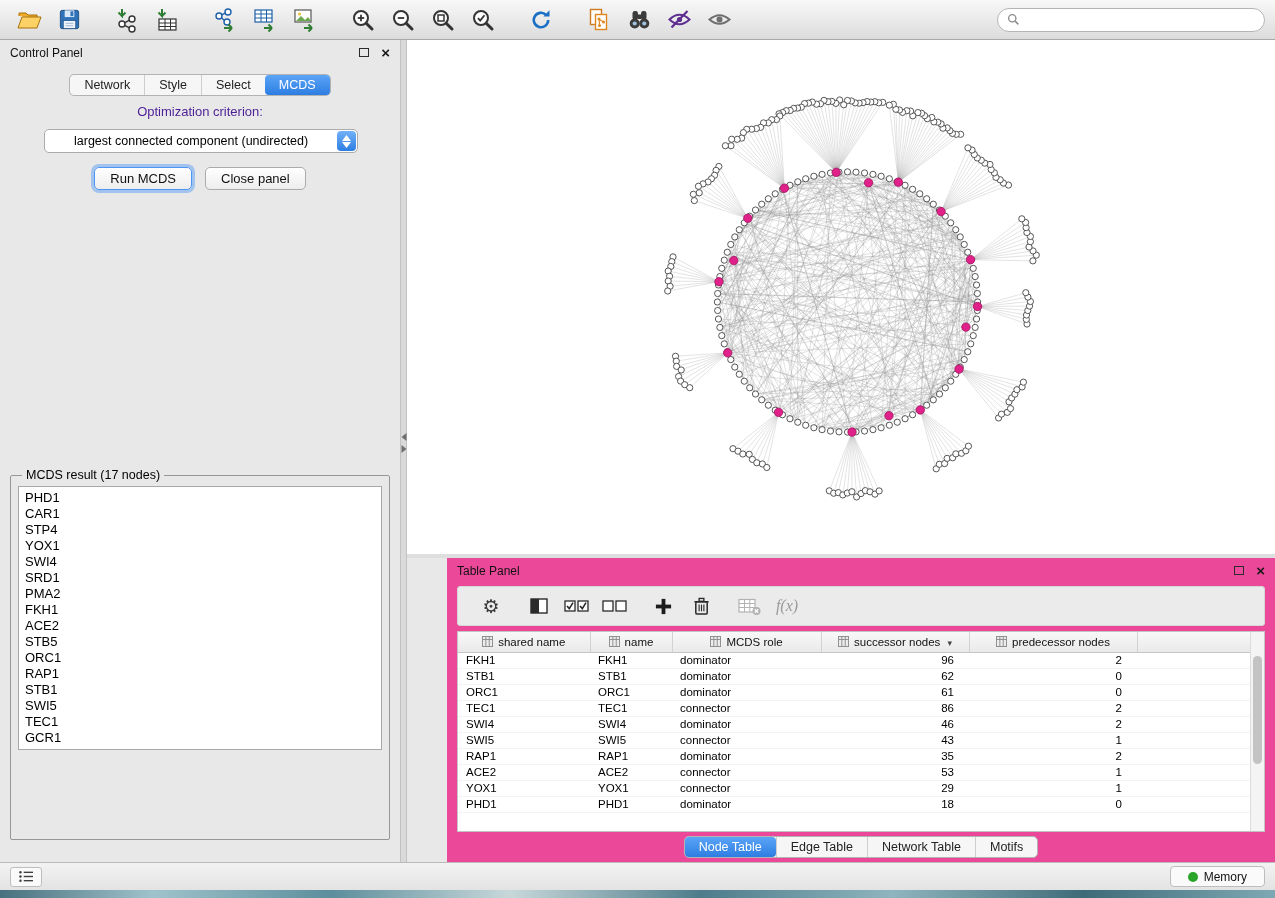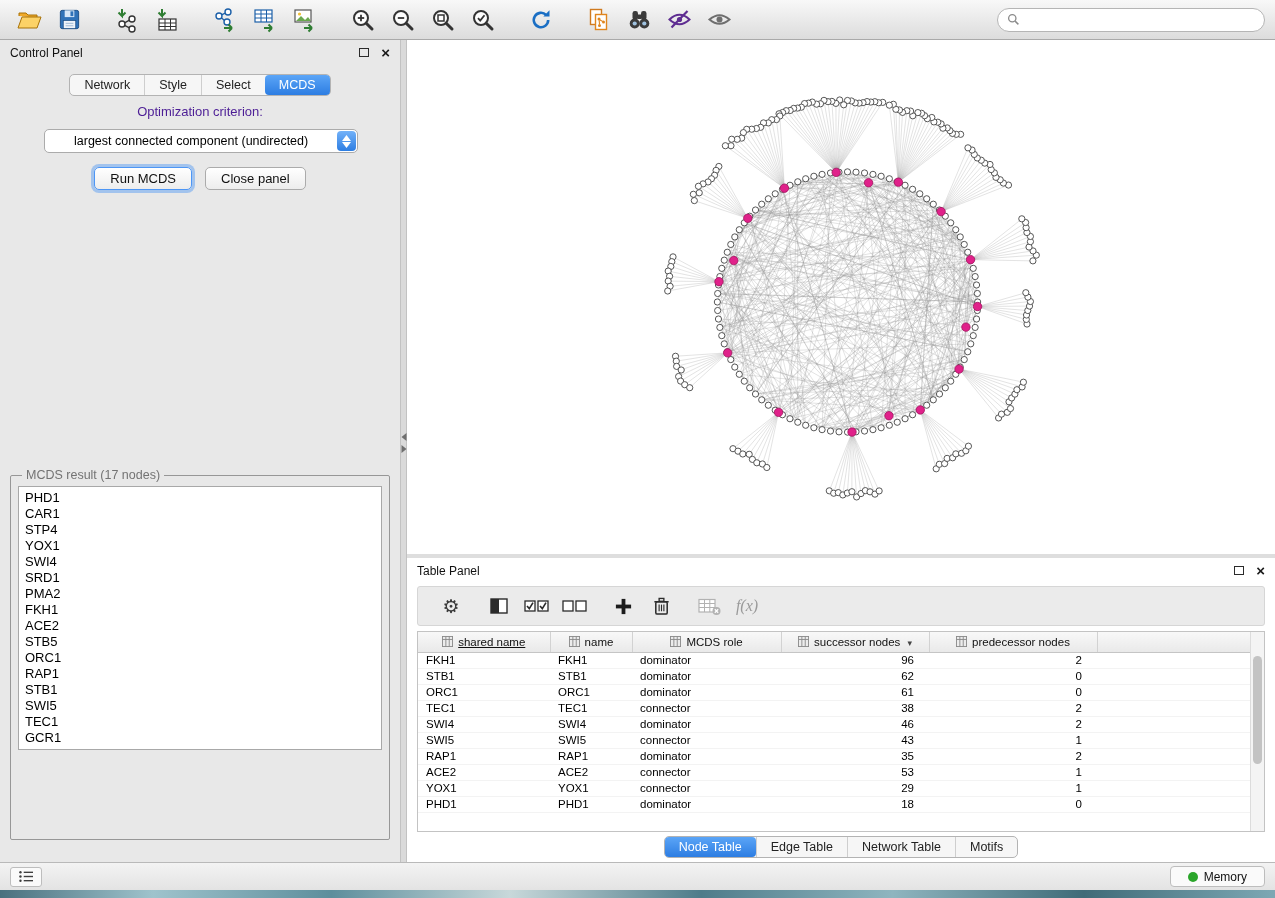--- a/index.html
+++ b/index.html
@@ -47,7 +47,7 @@
 
   .result-group { margin:auto 10px 22px 10px; height:372px; border:1px solid #979797; border-radius:2px;
                   padding:4px 7px 8px 7px; display:flex; flex-direction:column; background:#e8e8e8; }
-  .result-group legend { font-size:12.5px; padding:0 4px; margin-left:4px; color:#737373; }
+  .result-group legend { font-size:12.5px; padding:0 4px; margin-left:4px; color:#000000; }
   .result-list { flex:1; background:#fff; border:1px solid #a8a8a8; overflow:hidden; padding:3px 6px; }
   .result-list div { font-size:13px; line-height:16px; color:#000; }
 

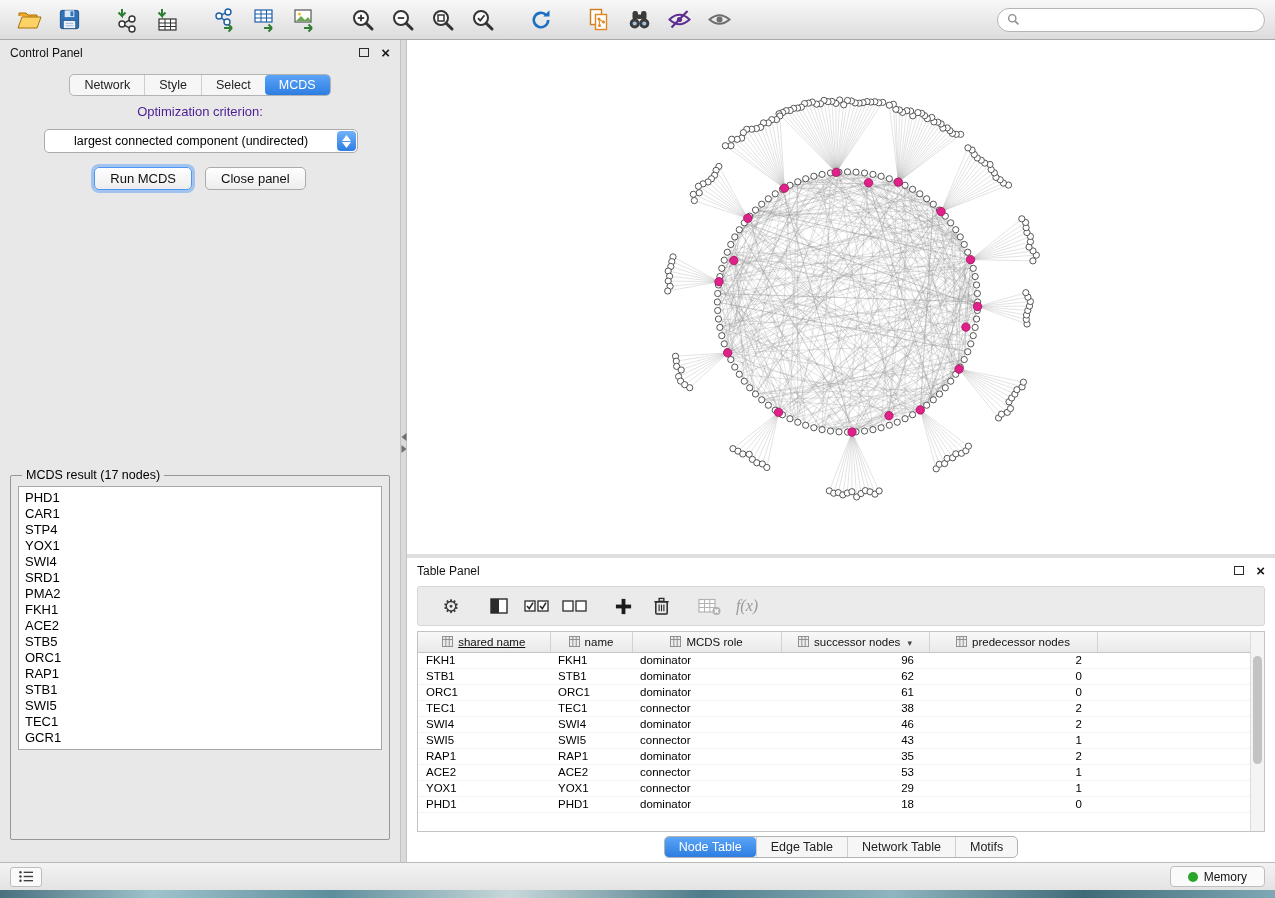--- a/index.html
+++ b/index.html
@@ -68,7 +68,7 @@
   .net-canvas svg { width:100%; height:100%; display:block; }
 
   
-  .table-panel { flex:1; display:flex; flex-direction:column; background:#ffffff; min-height:0; }
+  .table-panel { flex:1; display:flex; flex-direction:column; background:#ec4899; min-height:0;margin-left:40px; }
   .table-toolbar { height:40px; margin:3px 10px 0; background:#ebebeb; border:1px solid #d6d6d6; border-radius:3px;
                    display:flex; align-items:center; padding:0 14px; gap:0; flex:none; }
   .ttbtn { width:38px; height:34px; display:flex; align-items:center; justify-content:center; background:transparent; border:none; cursor:pointer; }

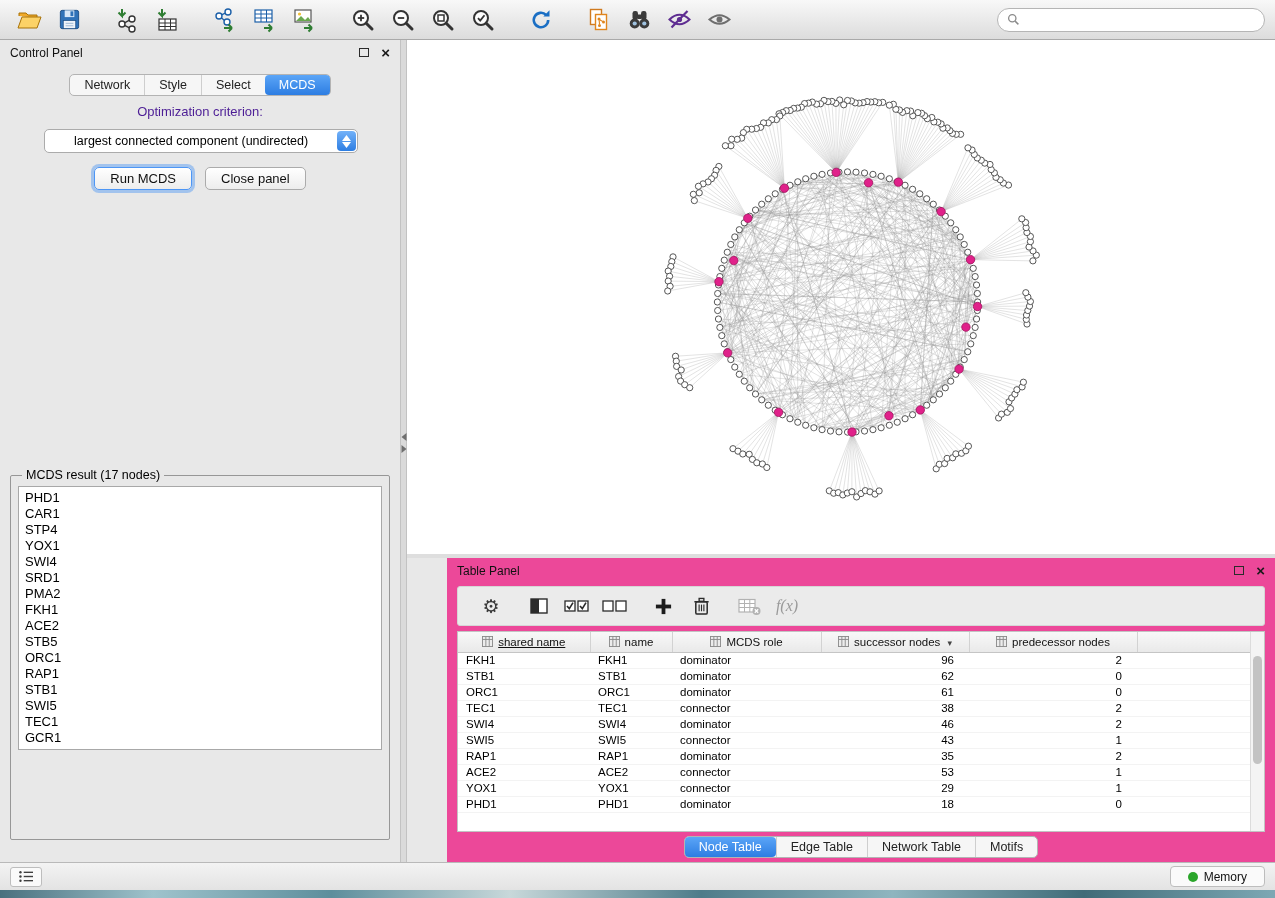--- a/index.html
+++ b/index.html
@@ -1223,7 +1223,7 @@
           <table>
             <thead>
                 <tr id="table-header-row">
-                  <th style="width: 132px; text-decoration: underline;"><svg class="hgrid" width="11" height="11" viewBox="0 0 12 12">
+                  <th style="width: 132px;"><svg class="hgrid" width="11" height="11" viewBox="0 0 12 12">
                       <rect x="0.5" y="0.5" width="11" height="11" fill="#ececec" stroke="#8a8a8a"></rect>
                       <line x1="0.5" y1="3.8" x2="11.5" y2="3.8" stroke="#8a8a8a"></line>
                       <line x1="4.2" y1="0.5" x2="4.2" y2="11.5" stroke="#8a8a8a"></line>

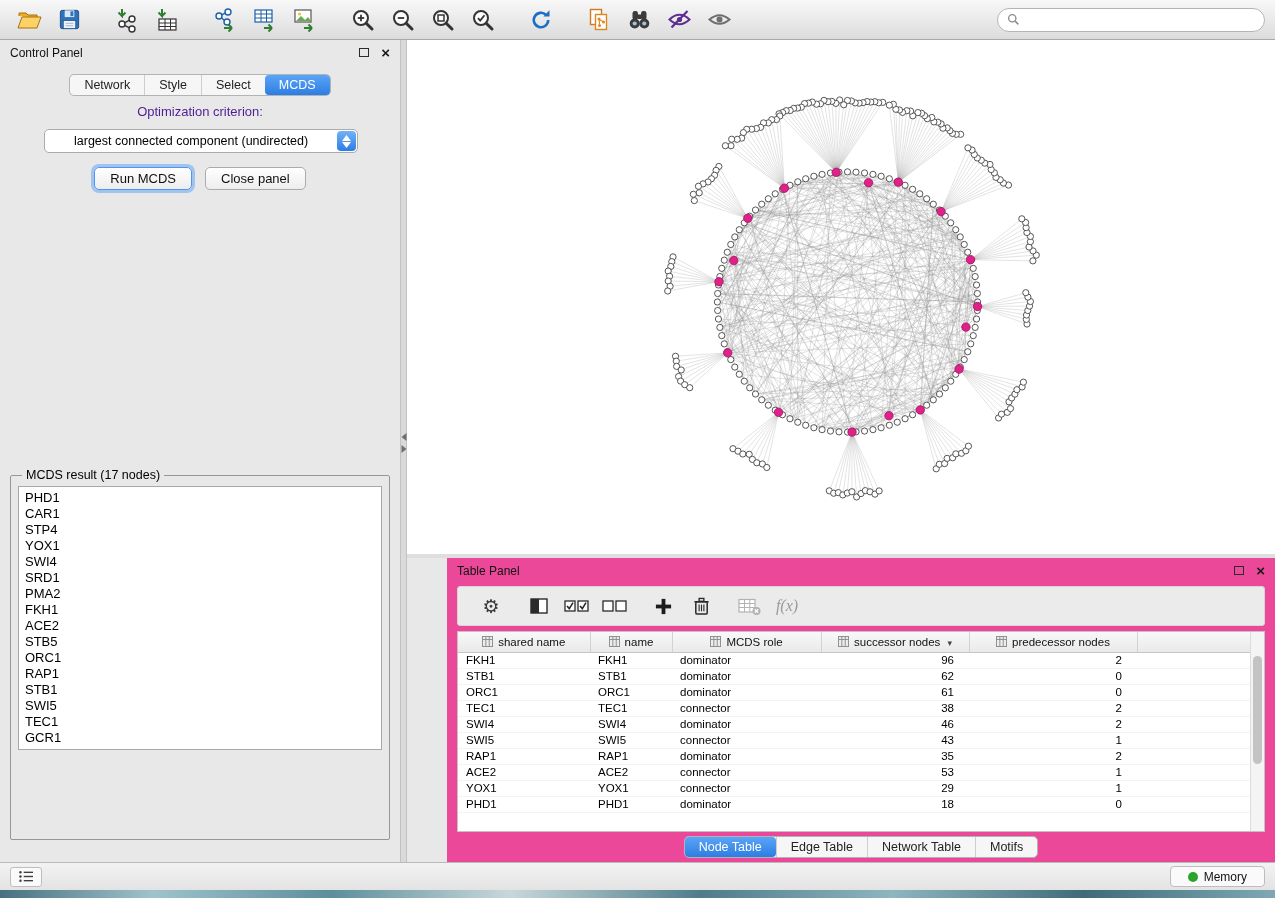--- a/index.html
+++ b/index.html
@@ -1285,7 +1285,7 @@
                   <td>TEC1</td>
                   <td>TEC1</td>
                   <td>connector</td>
-                  <td class="num">38</td>
+                  <td class="num">86</td>
                   <td class="num">2</td>
                   <td></td>
                 </tr>

